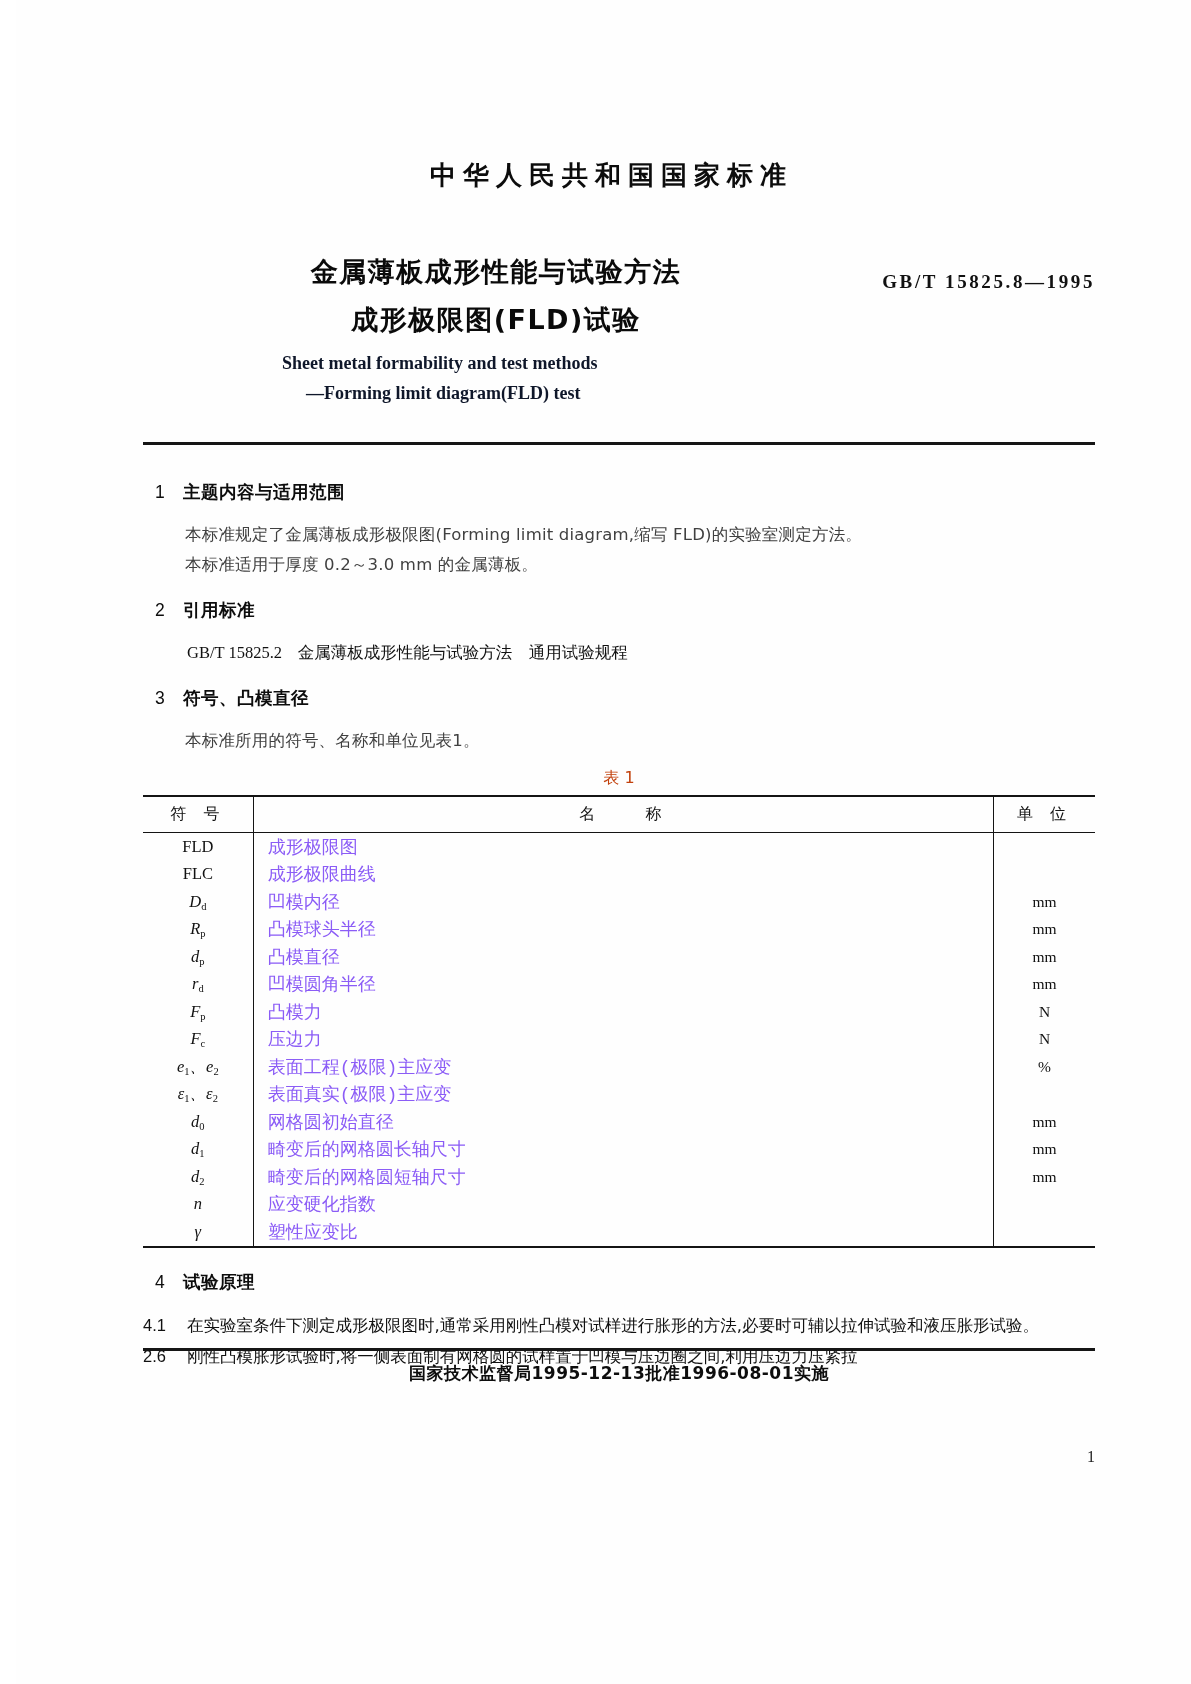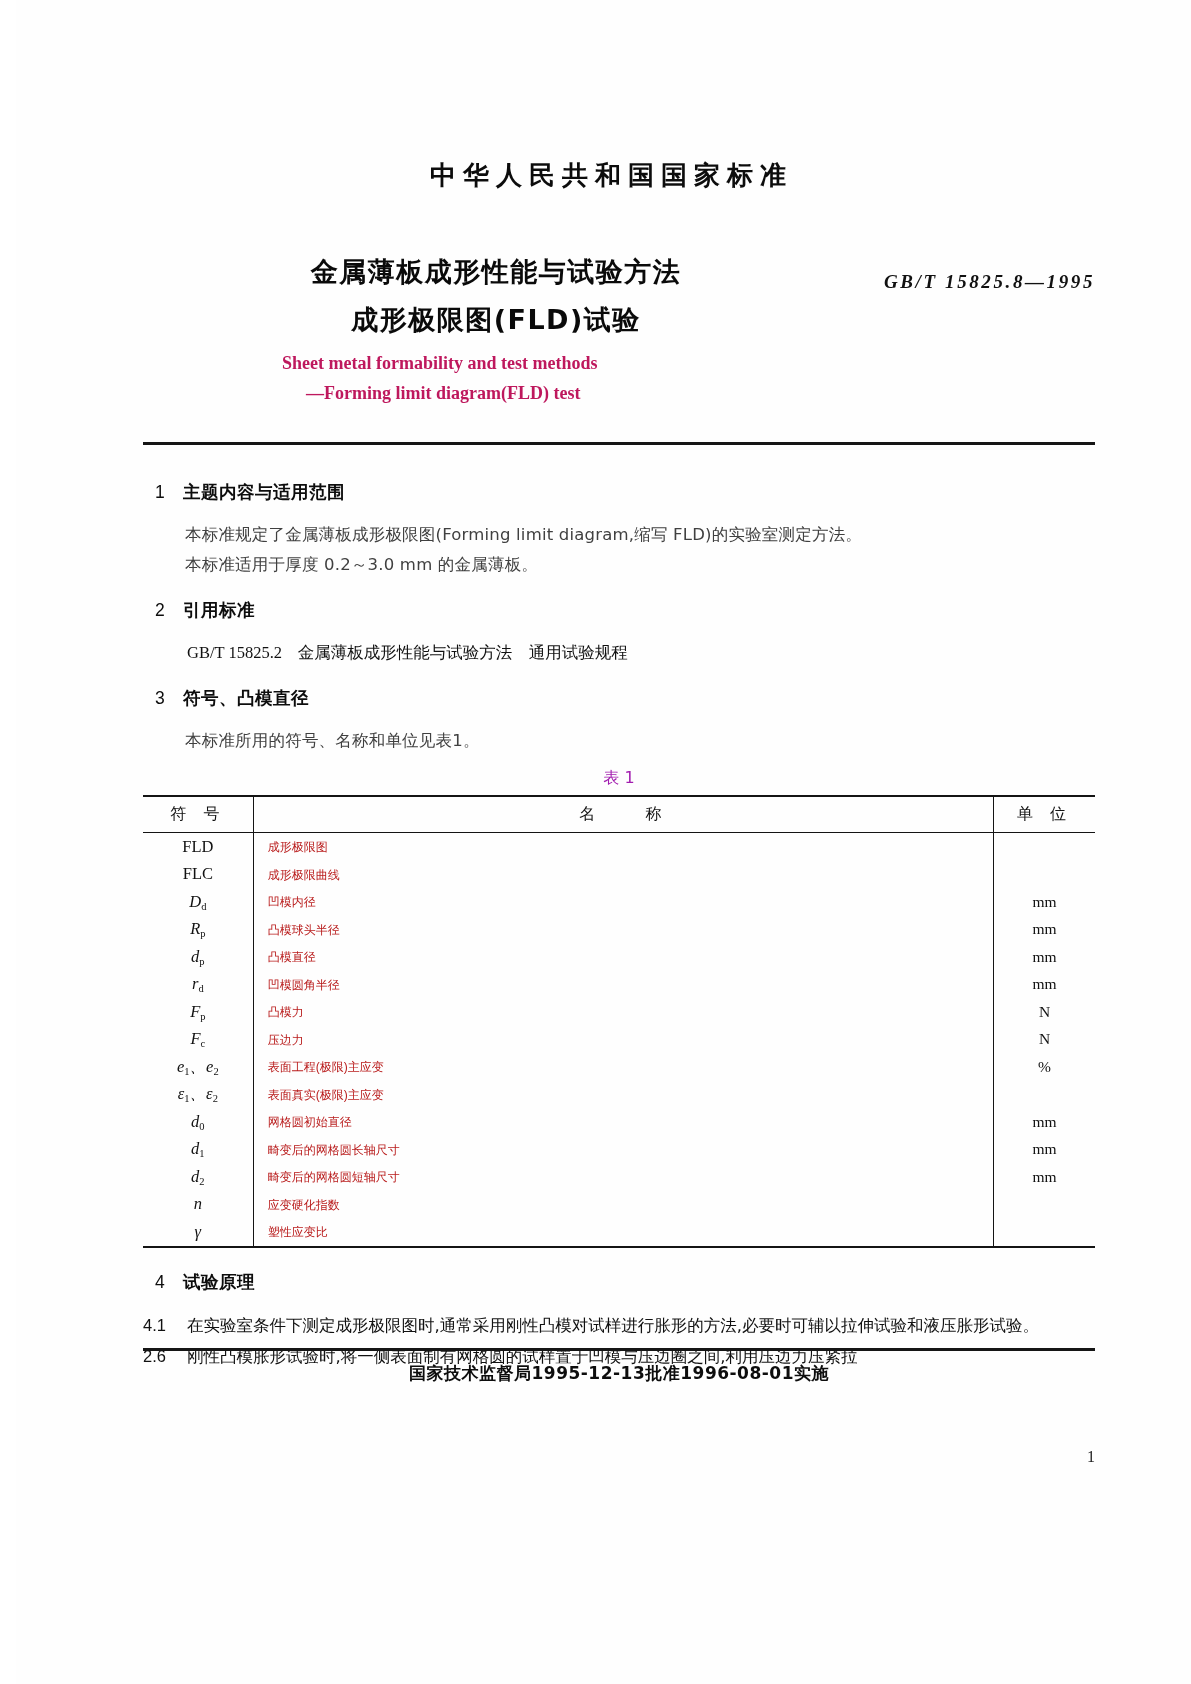--- a/index.html
+++ b/index.html
@@ -65,7 +65,6 @@
     letter-spacing: 2.6px;
     color: #111;
     white-space: nowrap;
-    font-style: italic;
   }
 
   .subtitle-block {

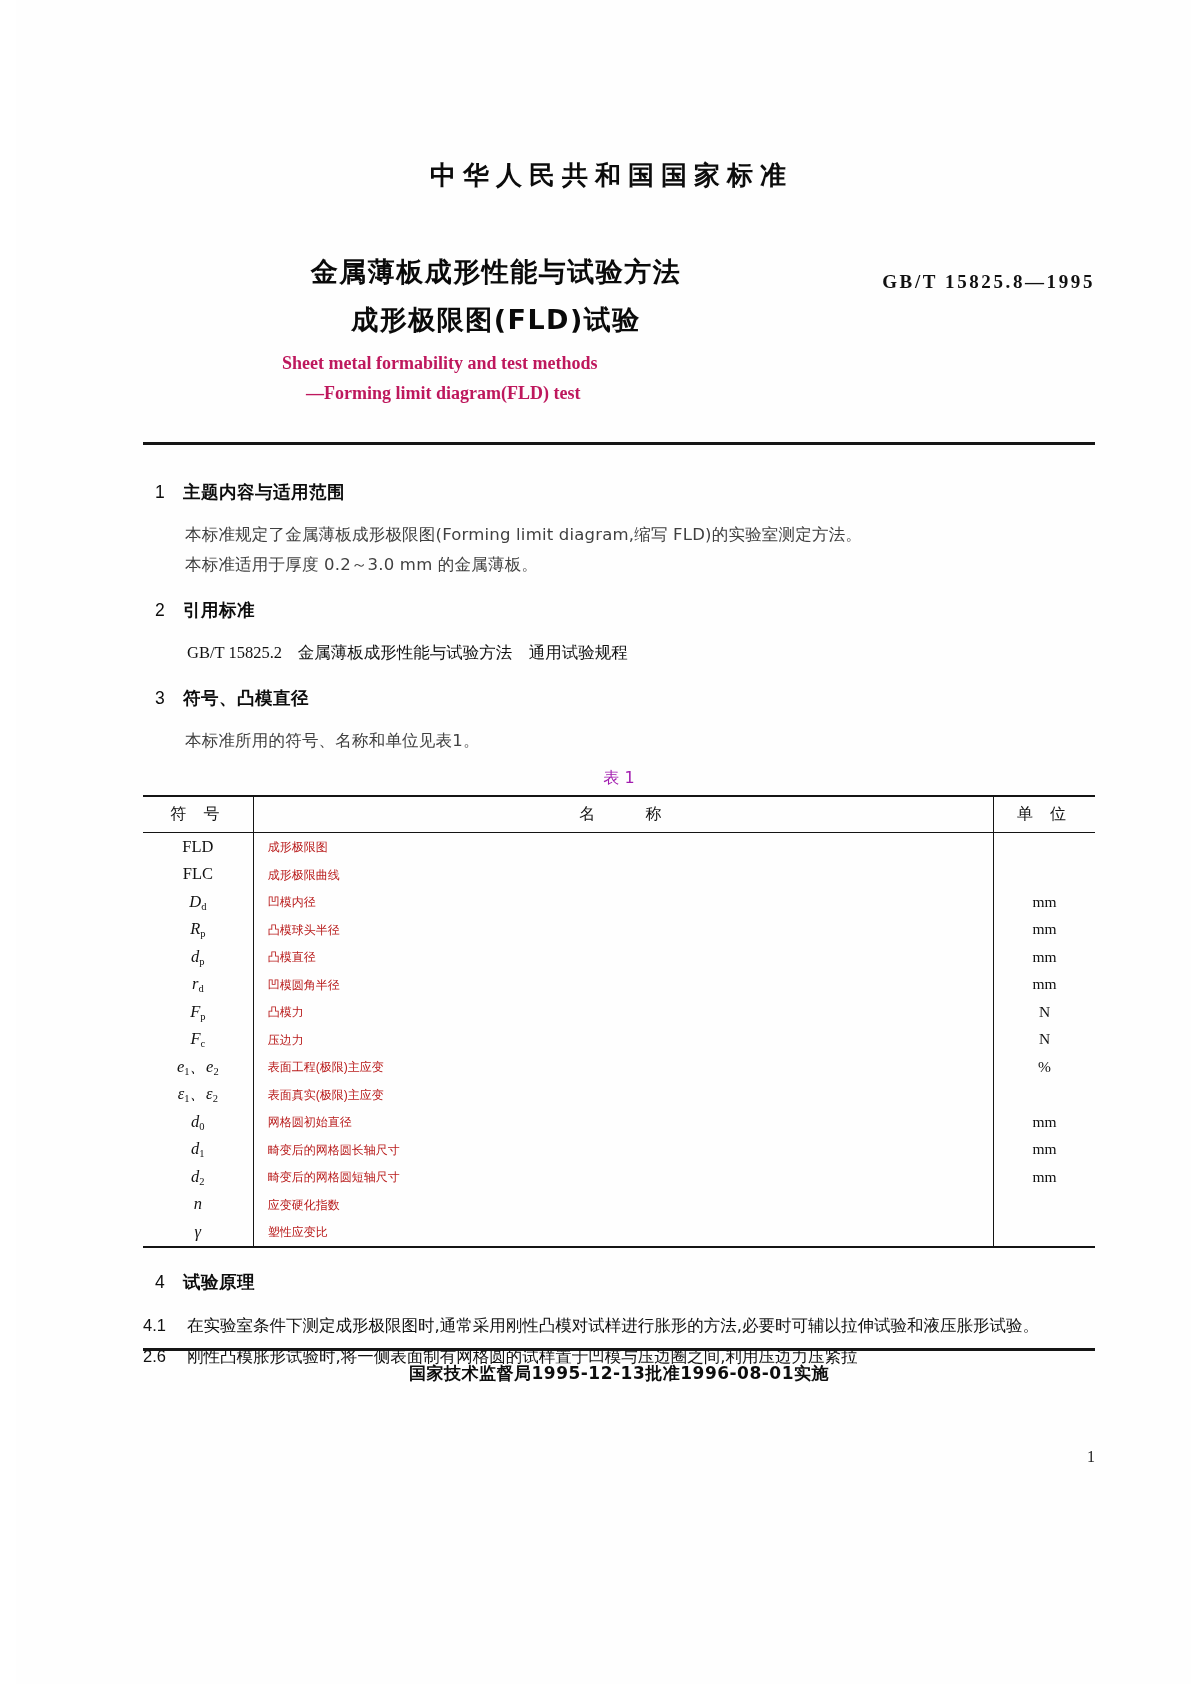--- a/index.html
+++ b/index.html
@@ -75,7 +75,7 @@
     font-family: "Liberation Serif", "DejaVu Serif", serif;
     font-weight: bold;
     font-size: 18px;
-    color: #be185d;
+    color: #0f172a;
   }
   .subtitle-line { line-height: 30px; }
   .subtitle-line.l1 { padding-left: 80px; }

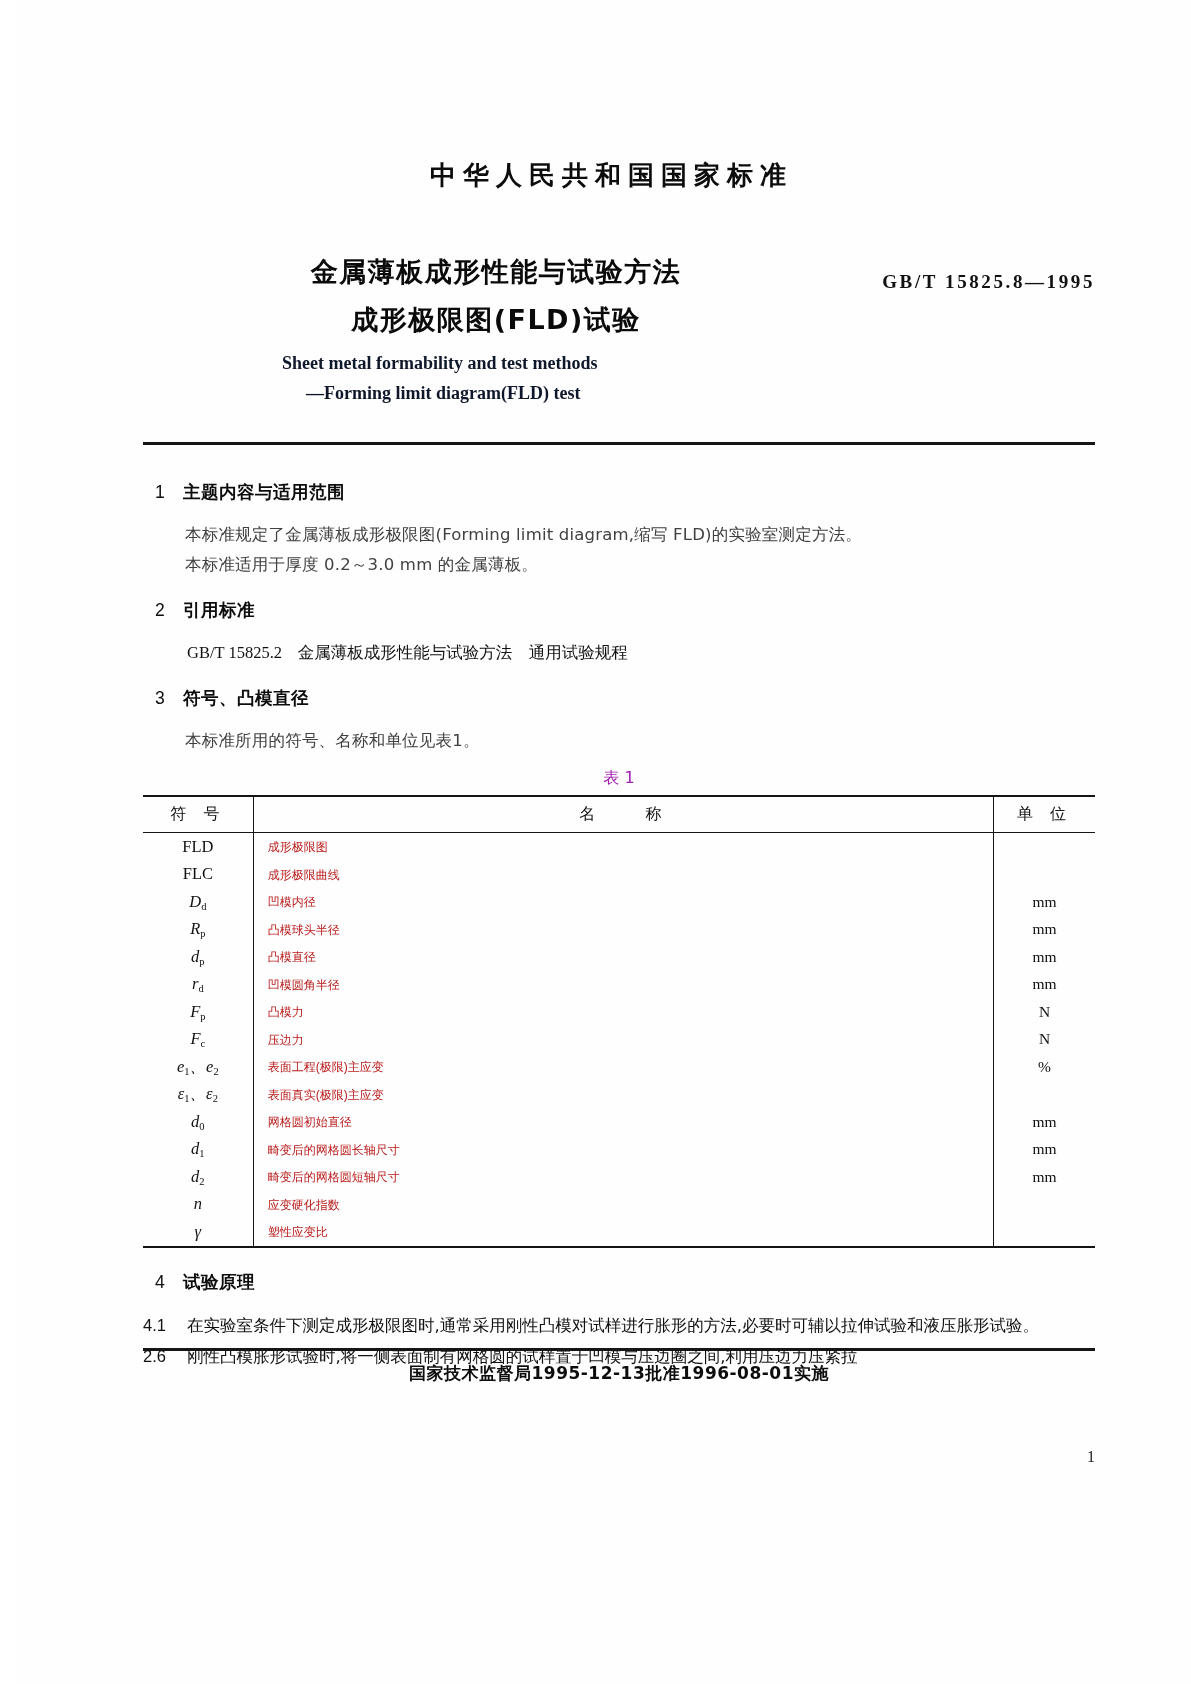--- a/index.html
+++ b/index.html
@@ -164,7 +164,7 @@
     font-family: "DejaVu Sans", "Liberation Sans", sans-serif;
     font-size: 16px;
     margin: 12px 0 6px 0;
-    color: #a21caf;
+    color: #c2410c;
   }
   table.tbl {
     width: 100%;

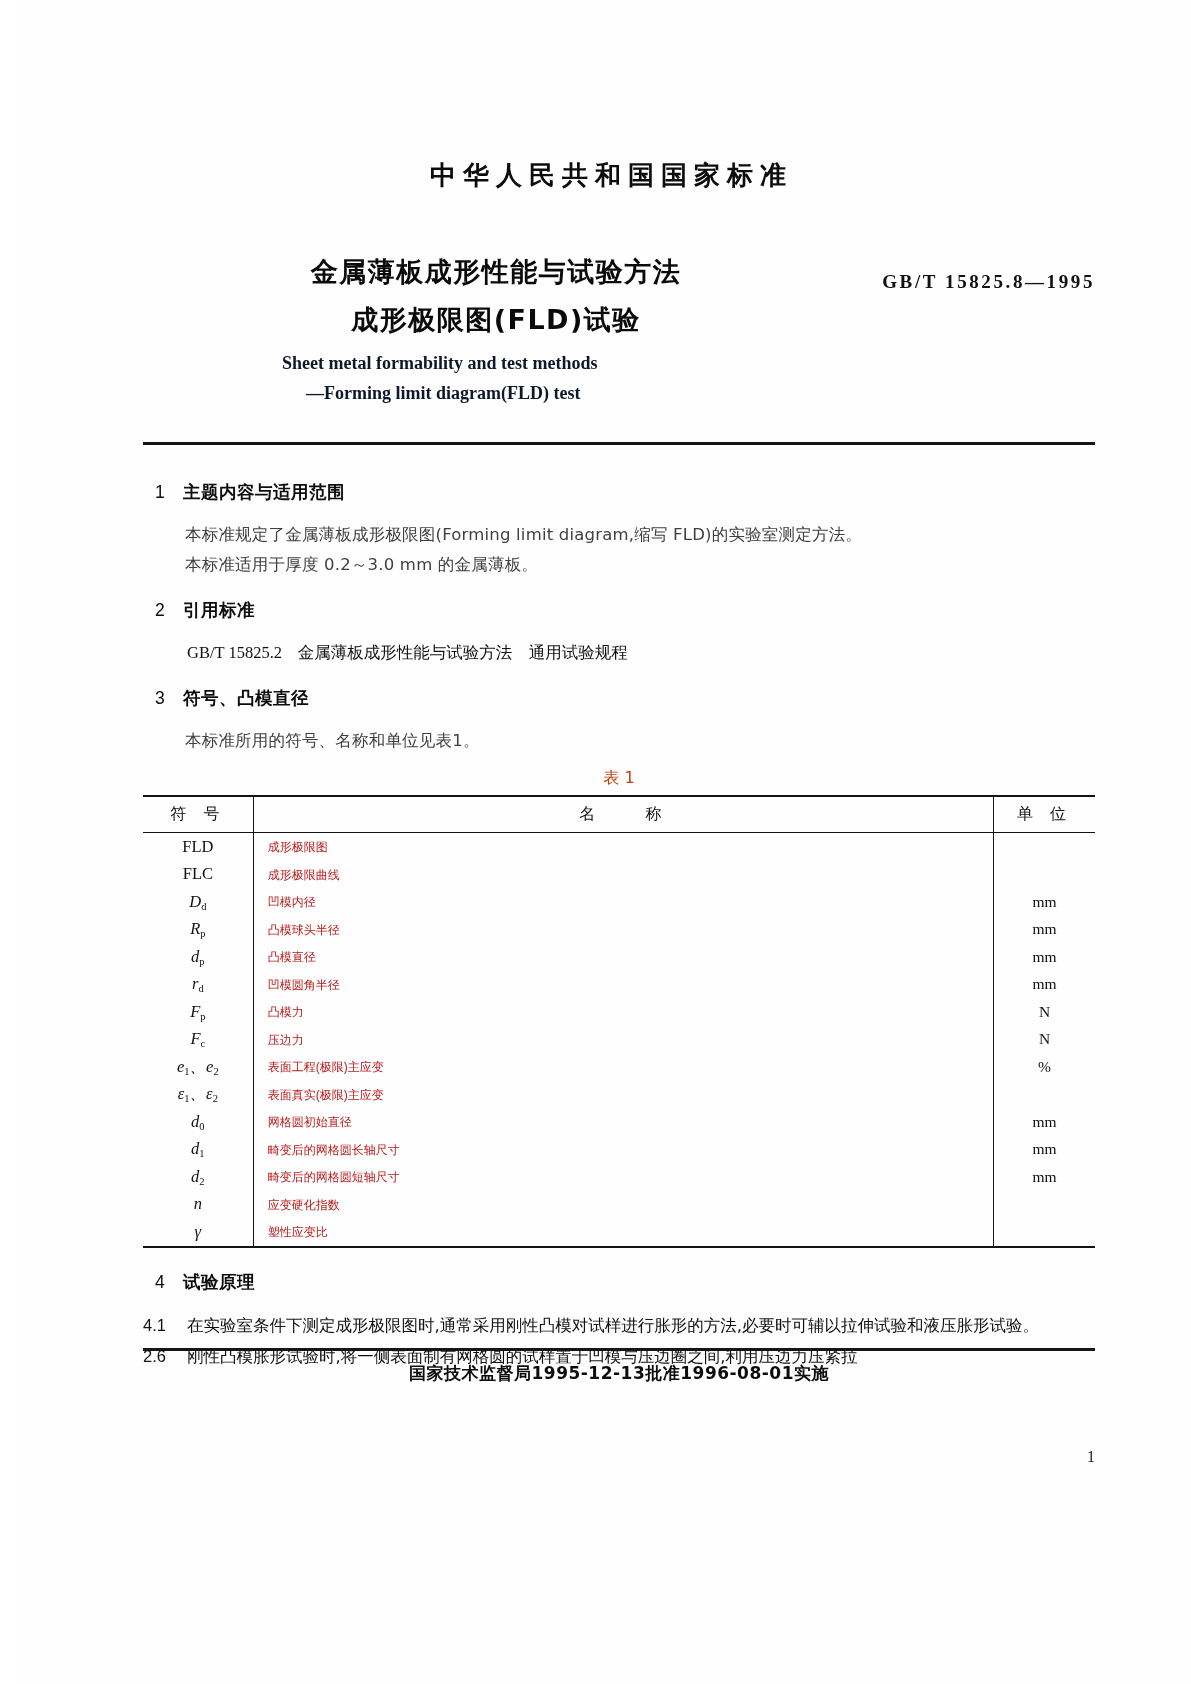--- a/index.html
+++ b/index.html
@@ -205,9 +205,9 @@
     vertical-align: -0.25em;
   }
   .namecell {
-    font-family: Liberation Sans, sans-serif;
-    font-size: 12px;
-    color: #b91c1c;
+    font-family: Liberation Mono, monospace;
+    font-size: 18px;
+    color: #8b5cf6;
   }
   .unitcell {
     font-family: "Liberation Serif", "DejaVu Serif", serif;

